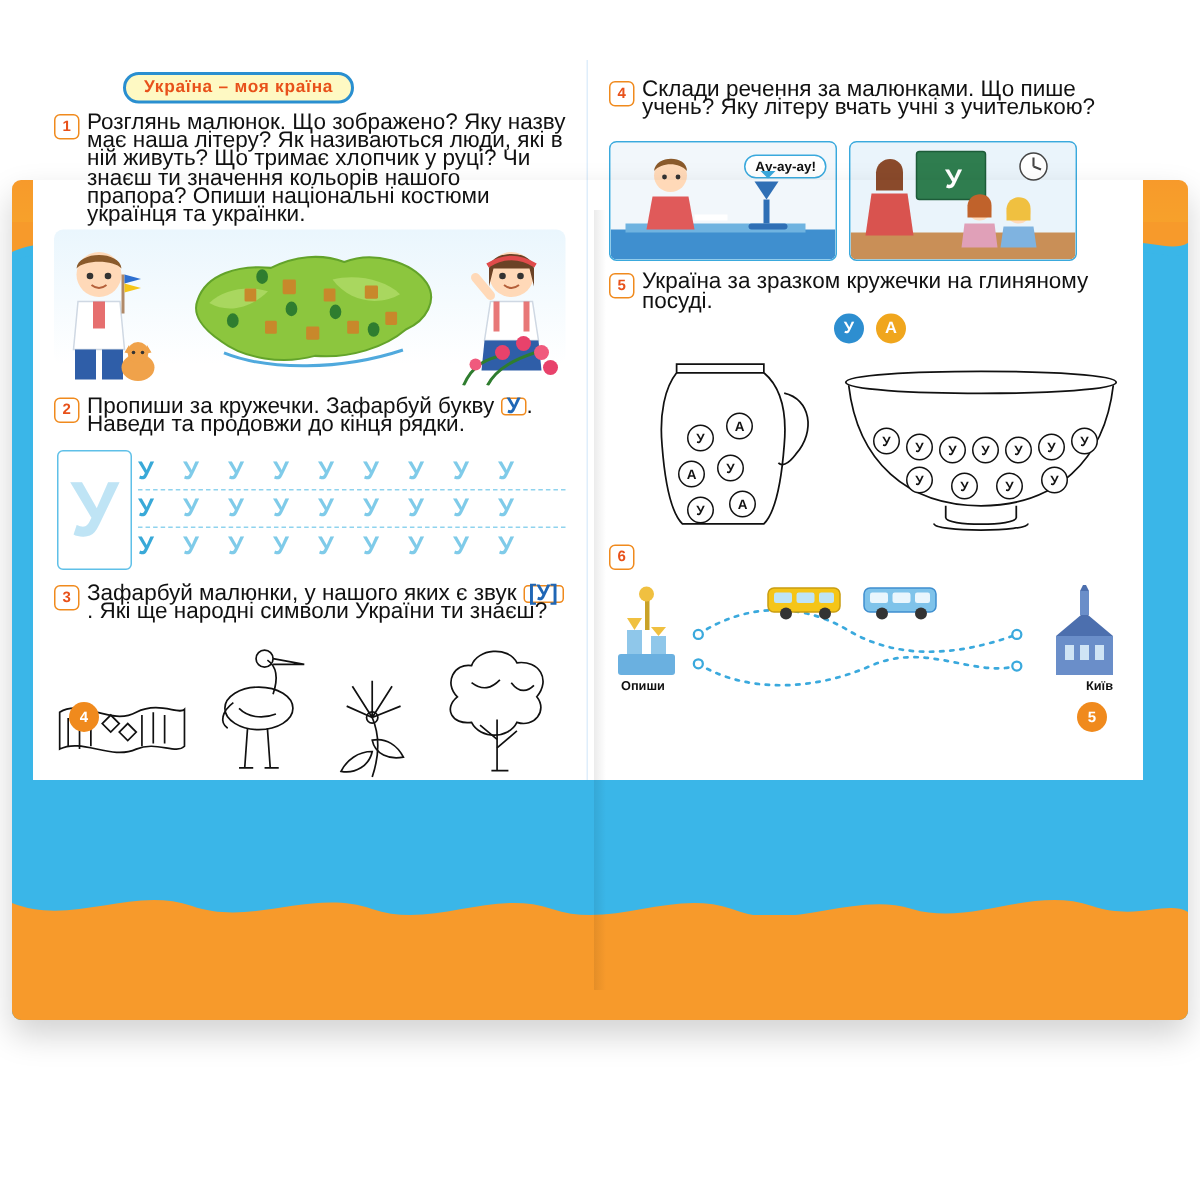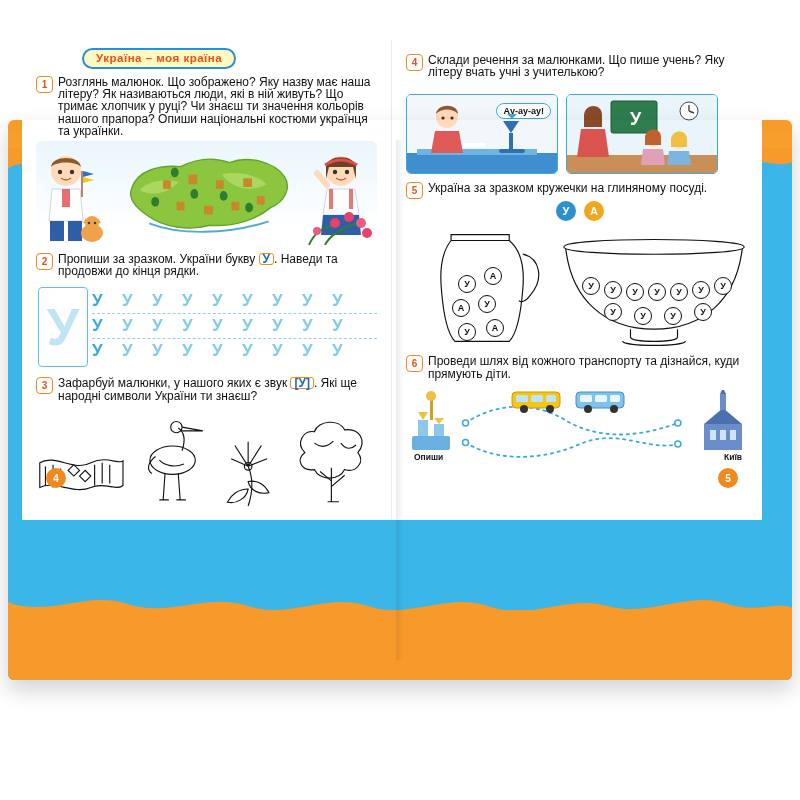--- a/index.html
+++ b/index.html
@@ -75,7 +75,7 @@
     margin-right:5px;background:#fff;
   }
   .task-text{
-    font-size:12px;line-height:12.2px;color:#111;flex:1 1 auto;
+    font-size:15px;line-height:12.2px;color:#111;flex:1 1 auto;
   }
   .hl{
     display:inline-block;border:1.2px solid #f08a1d;border-radius:3px;

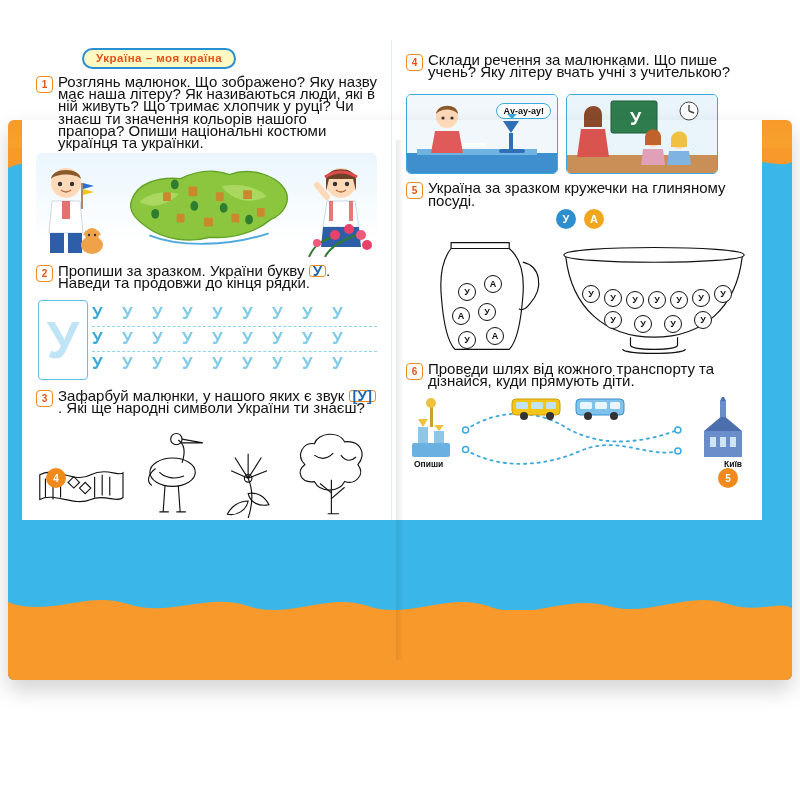--- a/index.html
+++ b/index.html
@@ -278,7 +278,7 @@
         <div class="task">
           <div class="num">2</div>
           <div class="task-text">
-            <span>Пропиши за зразком. України букву</span>
+            <span>Пропиши за кружечки. Зафарбуй букву</span>
             <span class="hl">У</span><span>. Наведи та продовжи до кінця рядки.</span>
           </div>
         </div>

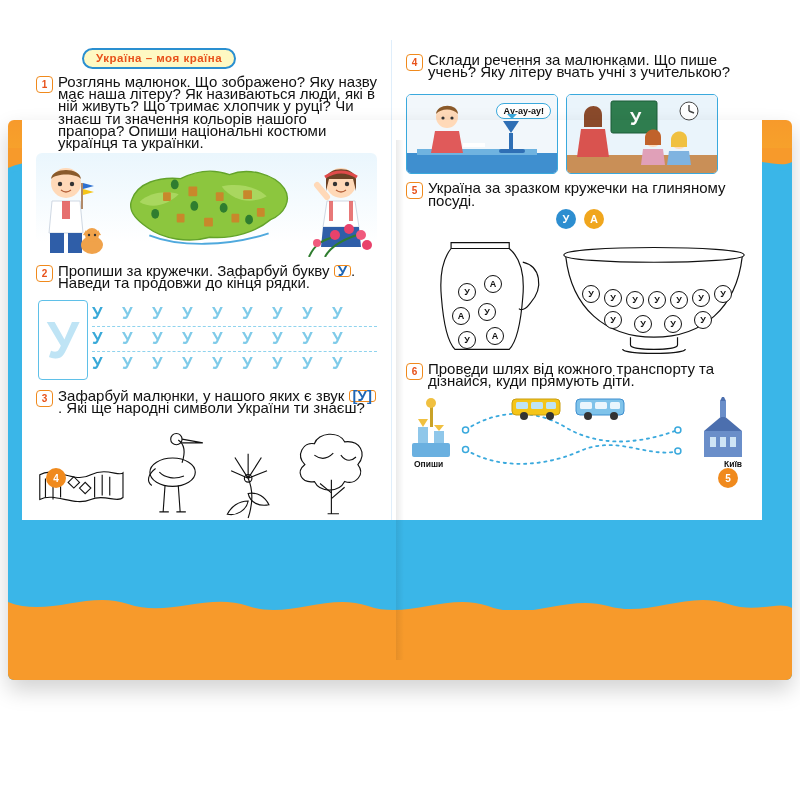--- a/index.html
+++ b/index.html
@@ -463,7 +463,6 @@
 
         <div class="task" style="margin-top:2px">
           <div class="num">6</div>
-          <div class="task-text">Проведи шлях від кожного транспорту та дізнайся, куди прямують діти.</div>
         </div>
 
         <div class="pathbox">

